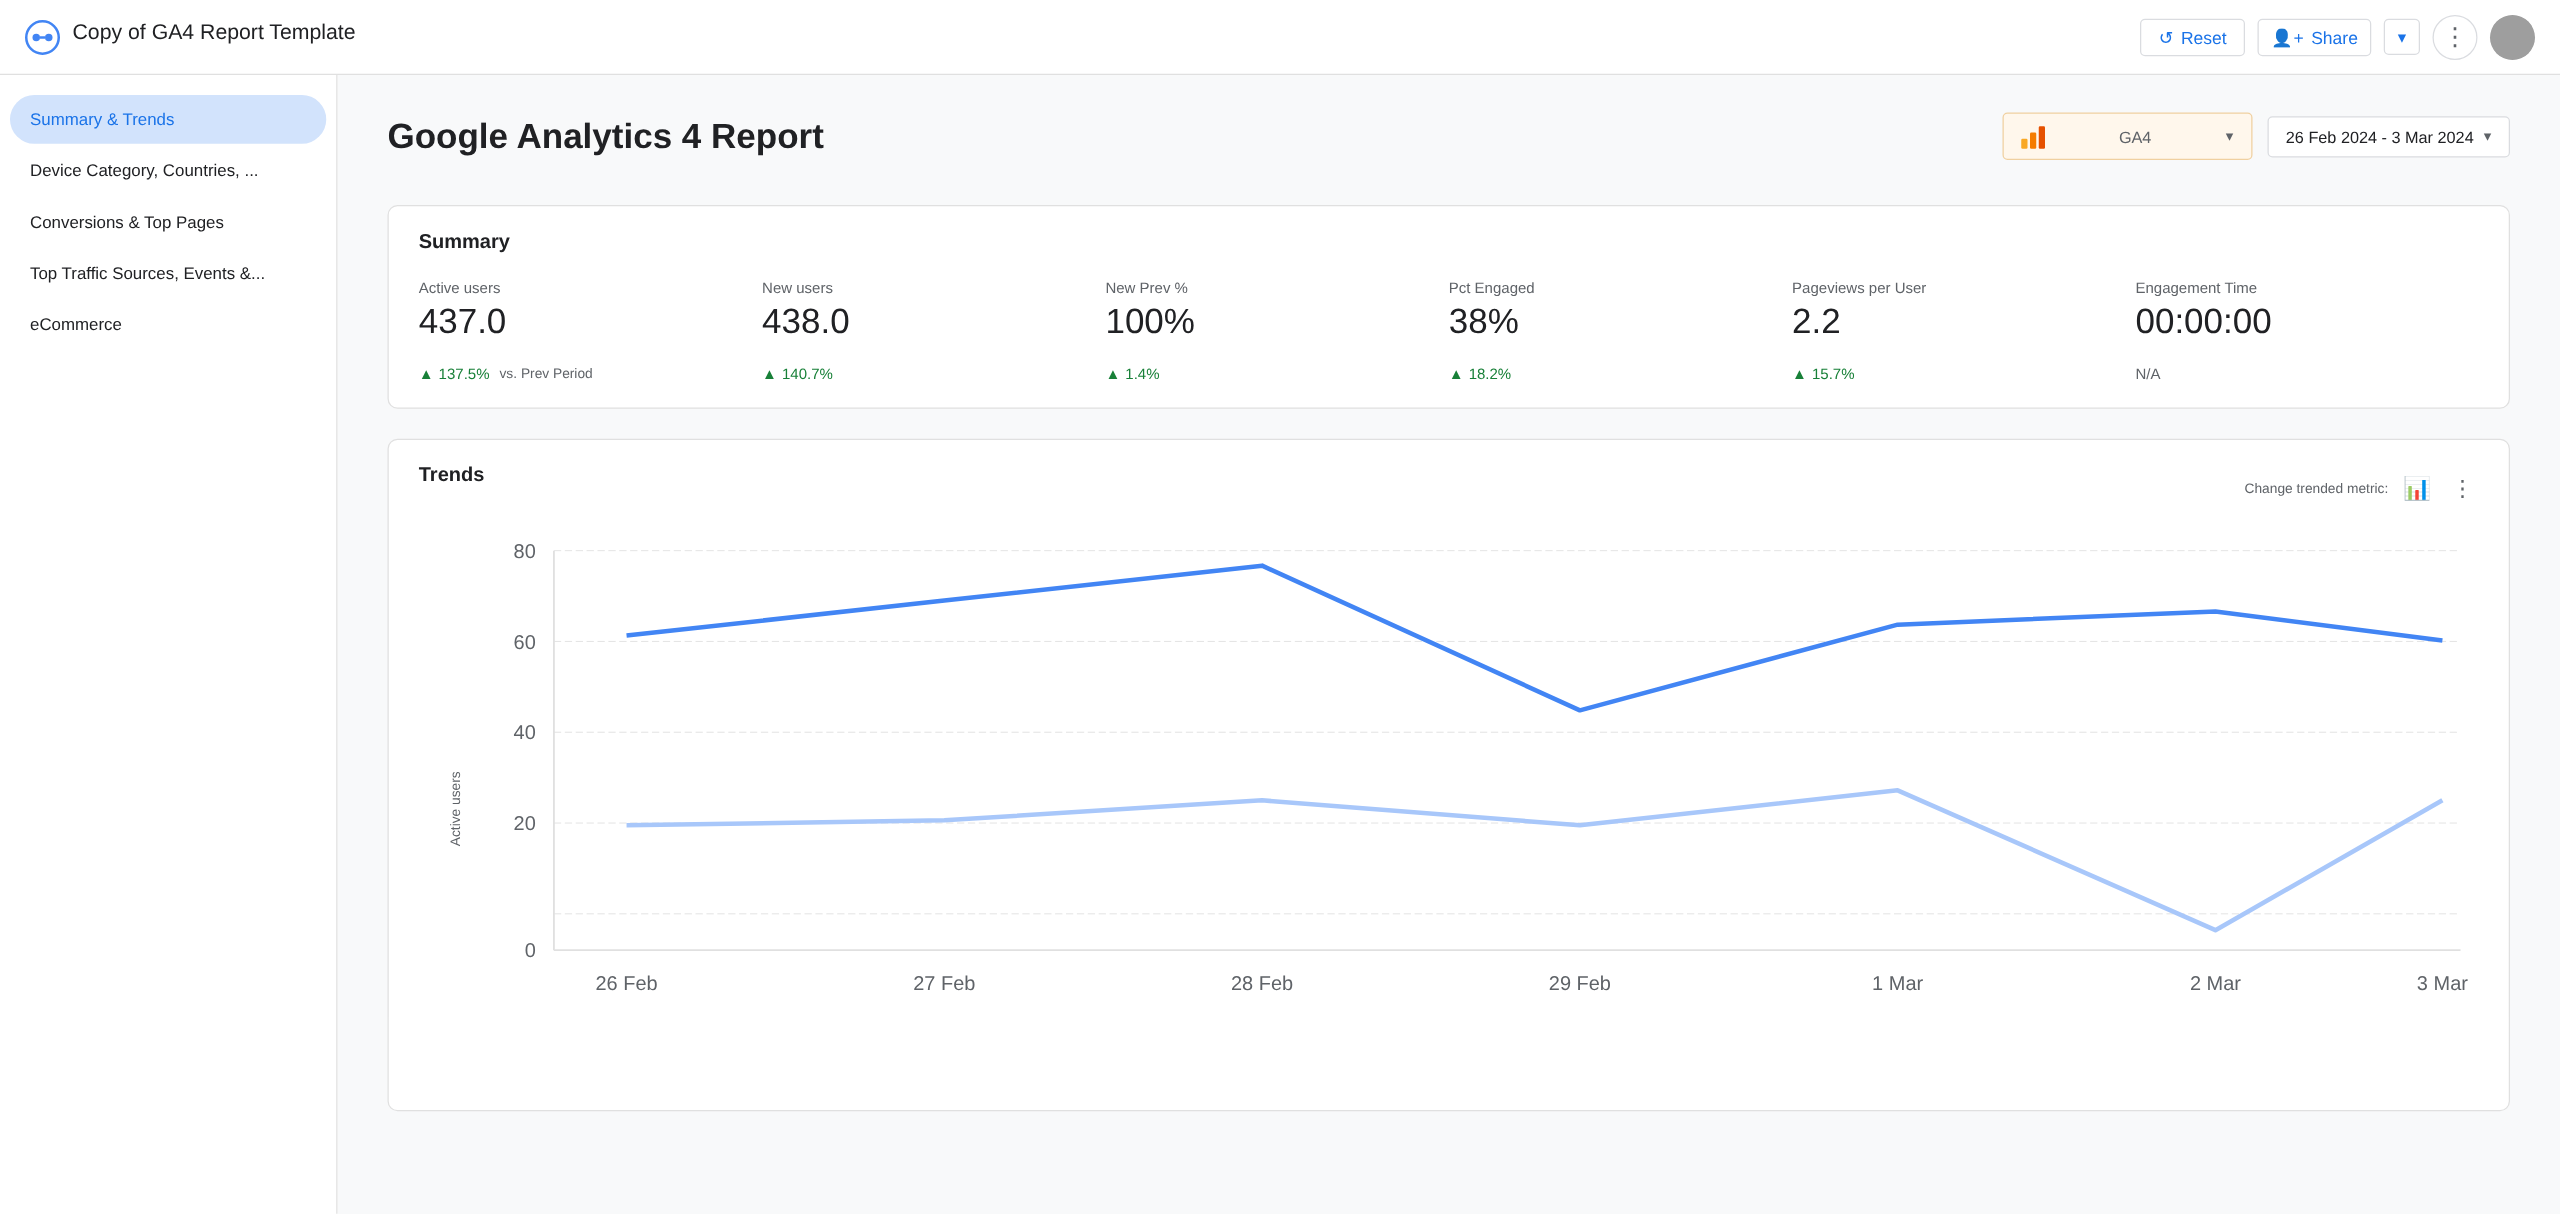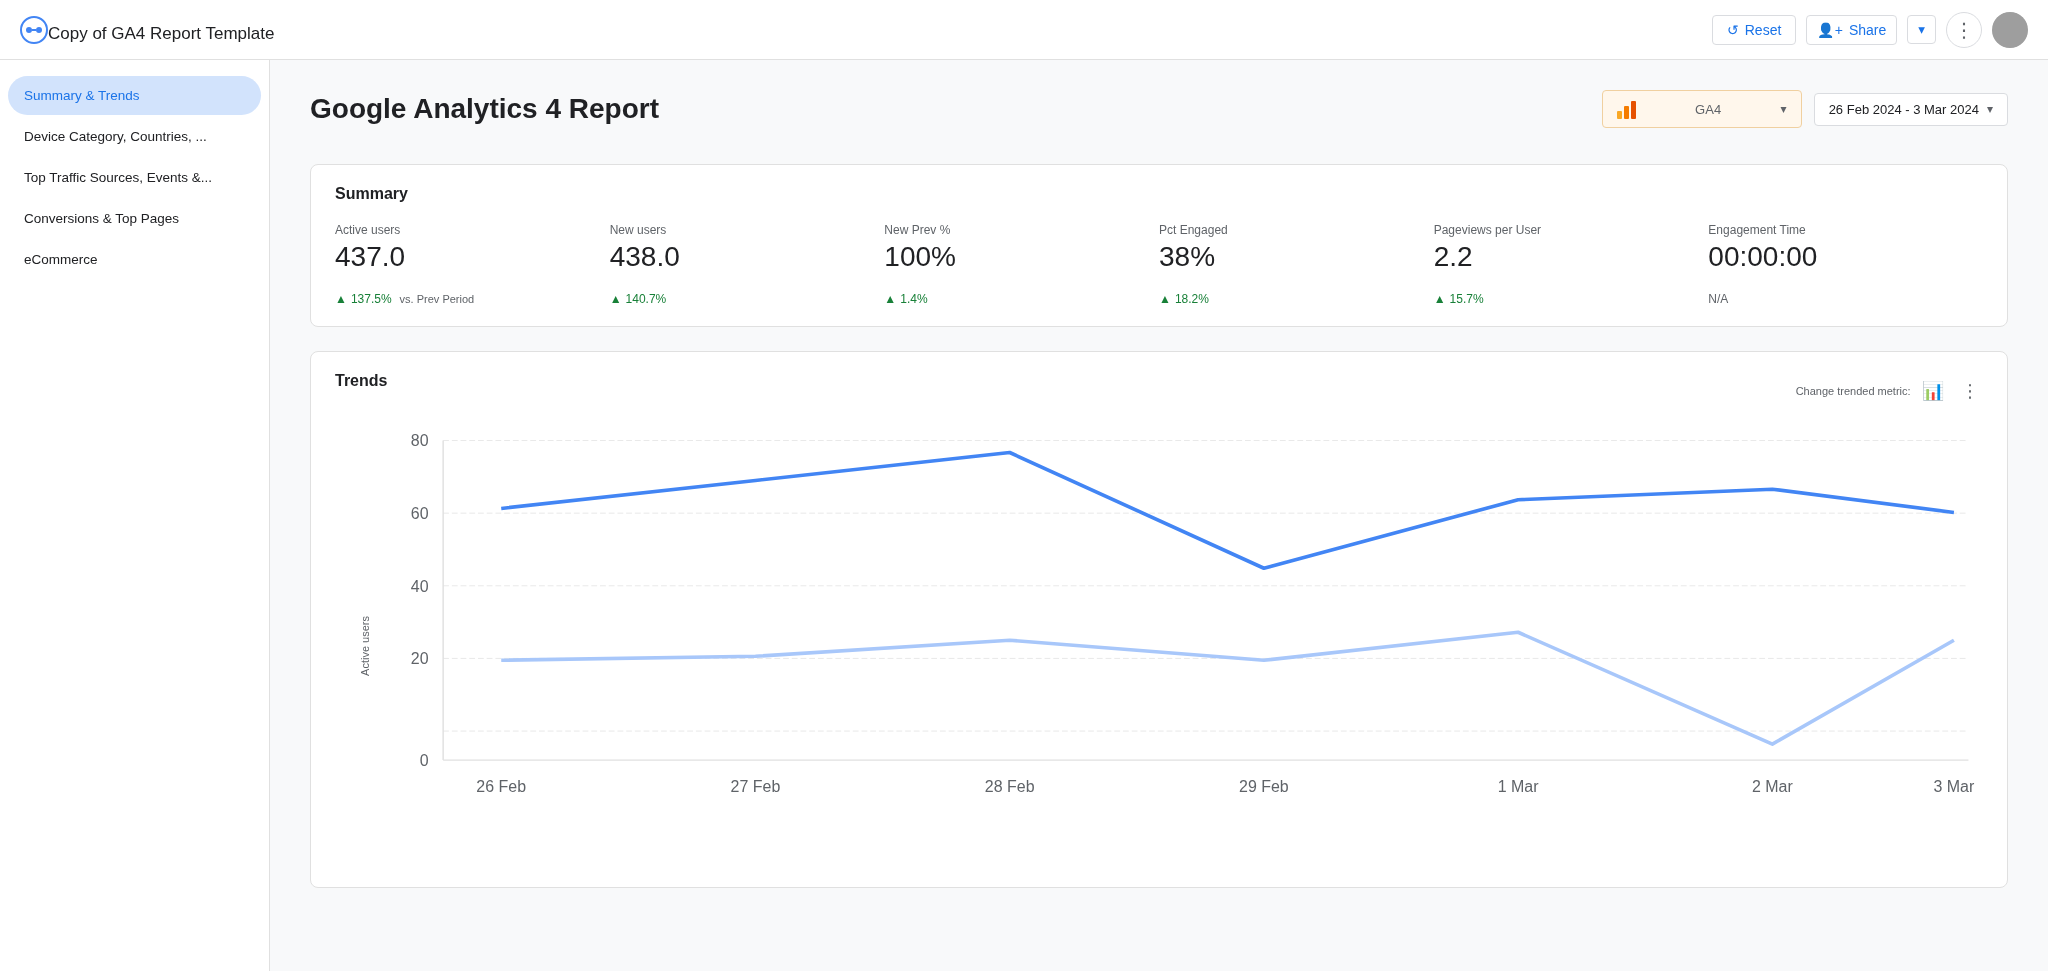--- a/index.html
+++ b/index.html
@@ -11,7 +11,7 @@
       background: #fff; padding: 0 20px; height: 60px;
       border-bottom: 1px solid #e0e0e0; position: fixed; top: 0; left: 0; right: 0; z-index: 100;
     }
-    .header-left { display: flex; align-items: flex-end; }
+    .header-left { display: flex; align-items: flex-start; gap: 10px; }
     .header-logo { width: 28px; height: 28px; }
     .header-title { font-size: 17px; font-weight: 500; color: #202124; }
     .header-right { display: flex; align-items: center; gap: 10px; }

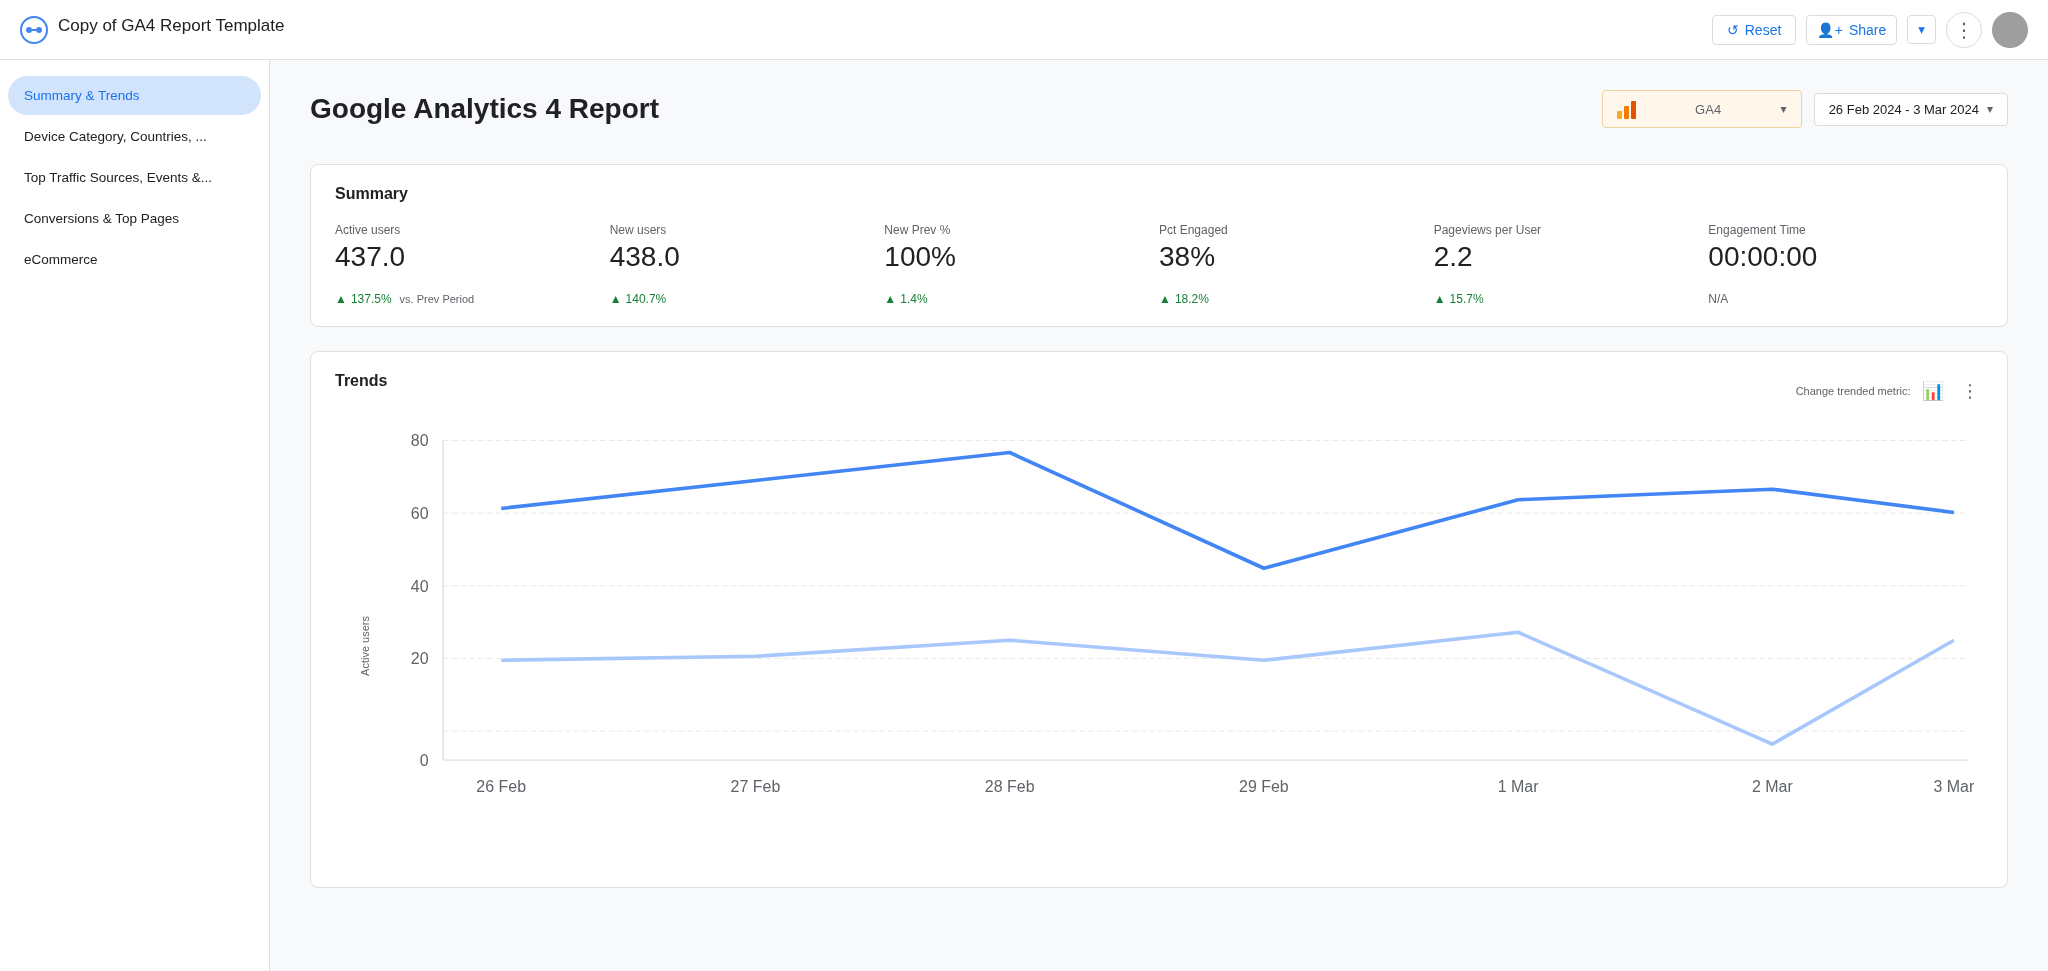--- a/index.html
+++ b/index.html
@@ -152,10 +152,10 @@
       <span>Device Category, Countries, ...</span>
     </div>
     <div class="sidebar-item">
+      <span>Conversions &amp; Top Pages</span>
+    </div>
+    <div class="sidebar-item">
       <span>Top Traffic Sources, Events &amp;...</span>
-    </div>
-    <div class="sidebar-item">
-      <span>Conversions &amp; Top Pages</span>
     </div>
     <div class="sidebar-item">
       <span>eCommerce</span>

